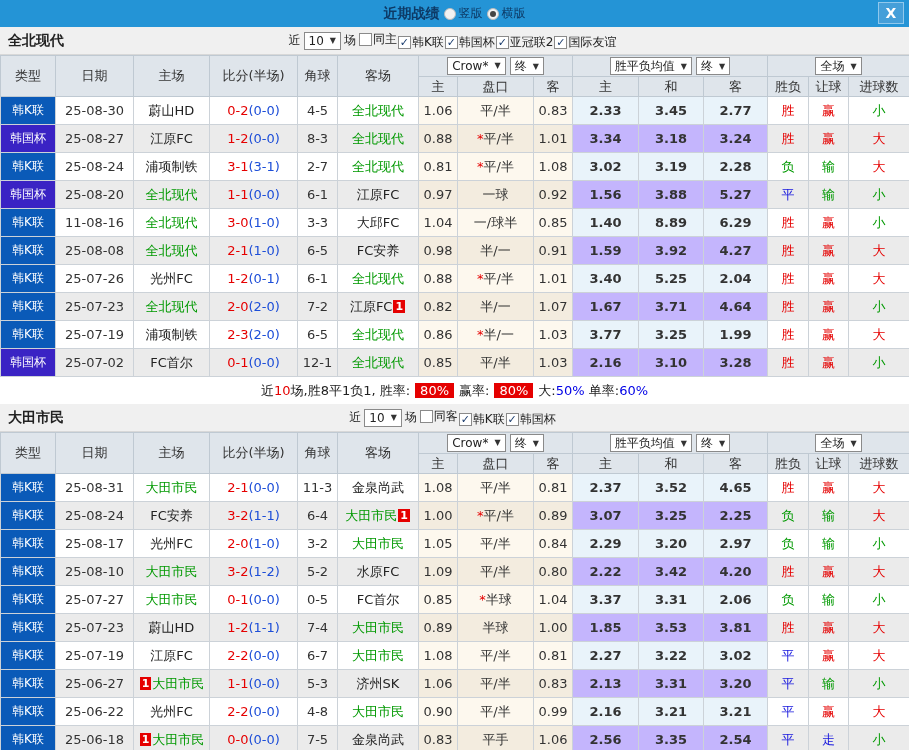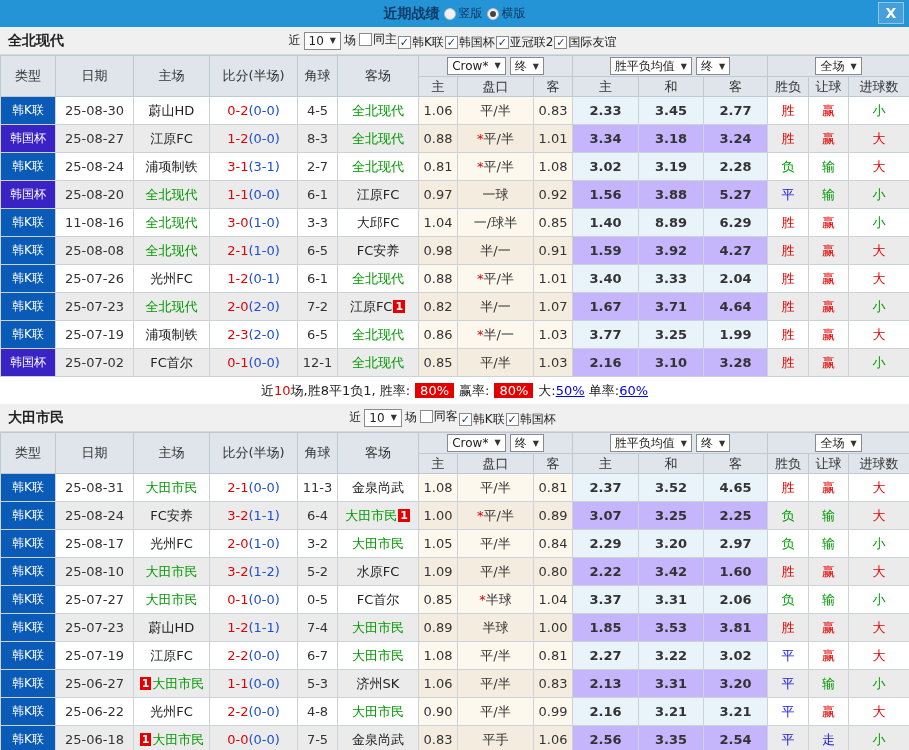--- a/index.html
+++ b/index.html
@@ -285,7 +285,7 @@
           <td class="c-cream"><span class="star">*</span>平/半</td>
           <td class="c-cream">1.01</td>
           <td class="c-blue">3.40</td>
-          <td class="c-blue">3.33</td>
+          <td class="c-blue">5.25</td>
           <td class="c-blue">2.04</td>
           <td class="c-plain r-red">胜</td>
           <td class="c-plain r-red">赢</td>

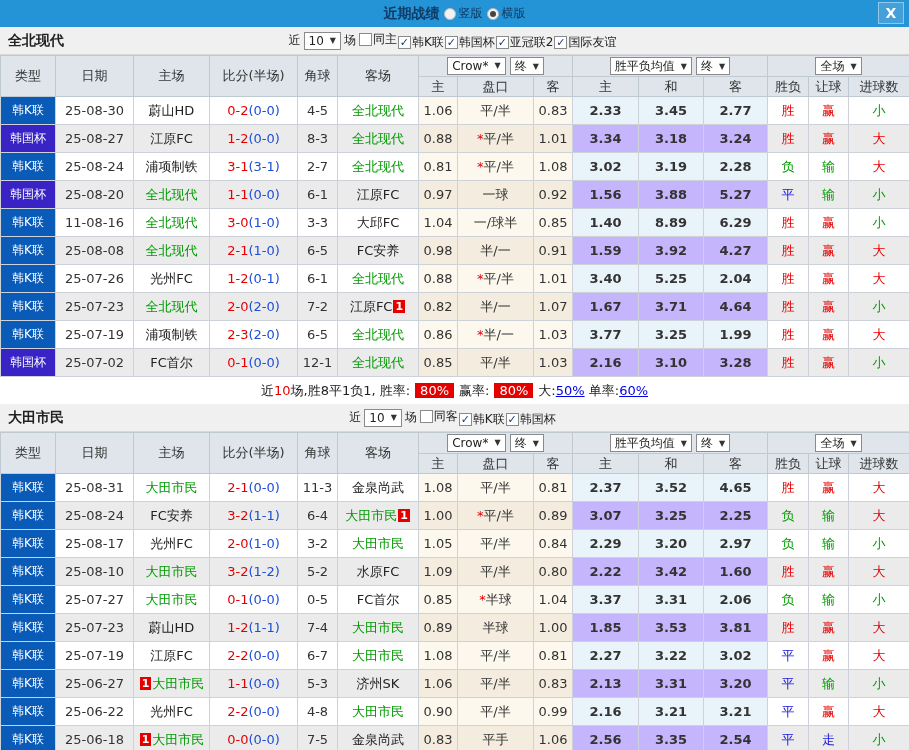--- a/index.html
+++ b/index.html
@@ -54,7 +54,7 @@
   .summary { height:27px; background:#fff; display:flex; align-items:center; justify-content:center; font-size:13px; color:#222; }
   .summary .p-plain { color:#222; }
   .summary .p-red { color:#e50000; }
-  .summary .p-blue { color:#0000e6;text-decoration:underline; }
+  .summary .p-blue { color:#0000e6; }
   .summary .p-badge { background:#e50000; color:#fff; padding:0 5px; margin:0 5px; }
   .summary span { white-space:pre; }
 </style>

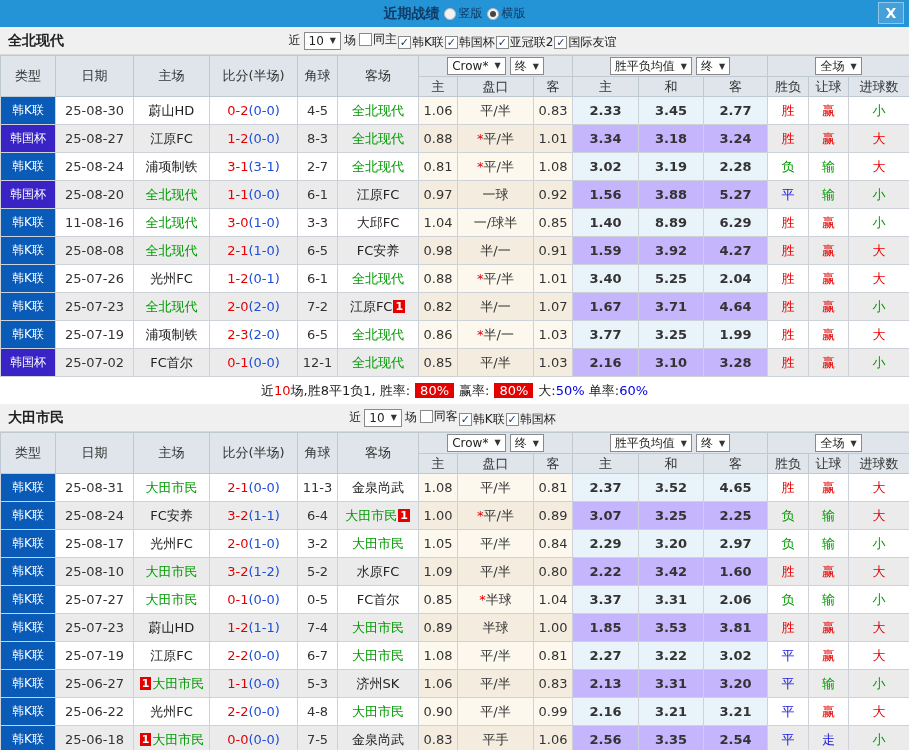--- a/index.html
+++ b/index.html
@@ -509,7 +509,7 @@
           <td class="c-cream">0.80</td>
           <td class="c-blue">2.22</td>
           <td class="c-blue">3.42</td>
-          <td class="c-blue">1.60</td>
+          <td class="c-blue">4.20</td>
           <td class="c-plain r-red">胜</td>
           <td class="c-plain r-red">赢</td>
           <td class="c-plain r-red">大</td>

